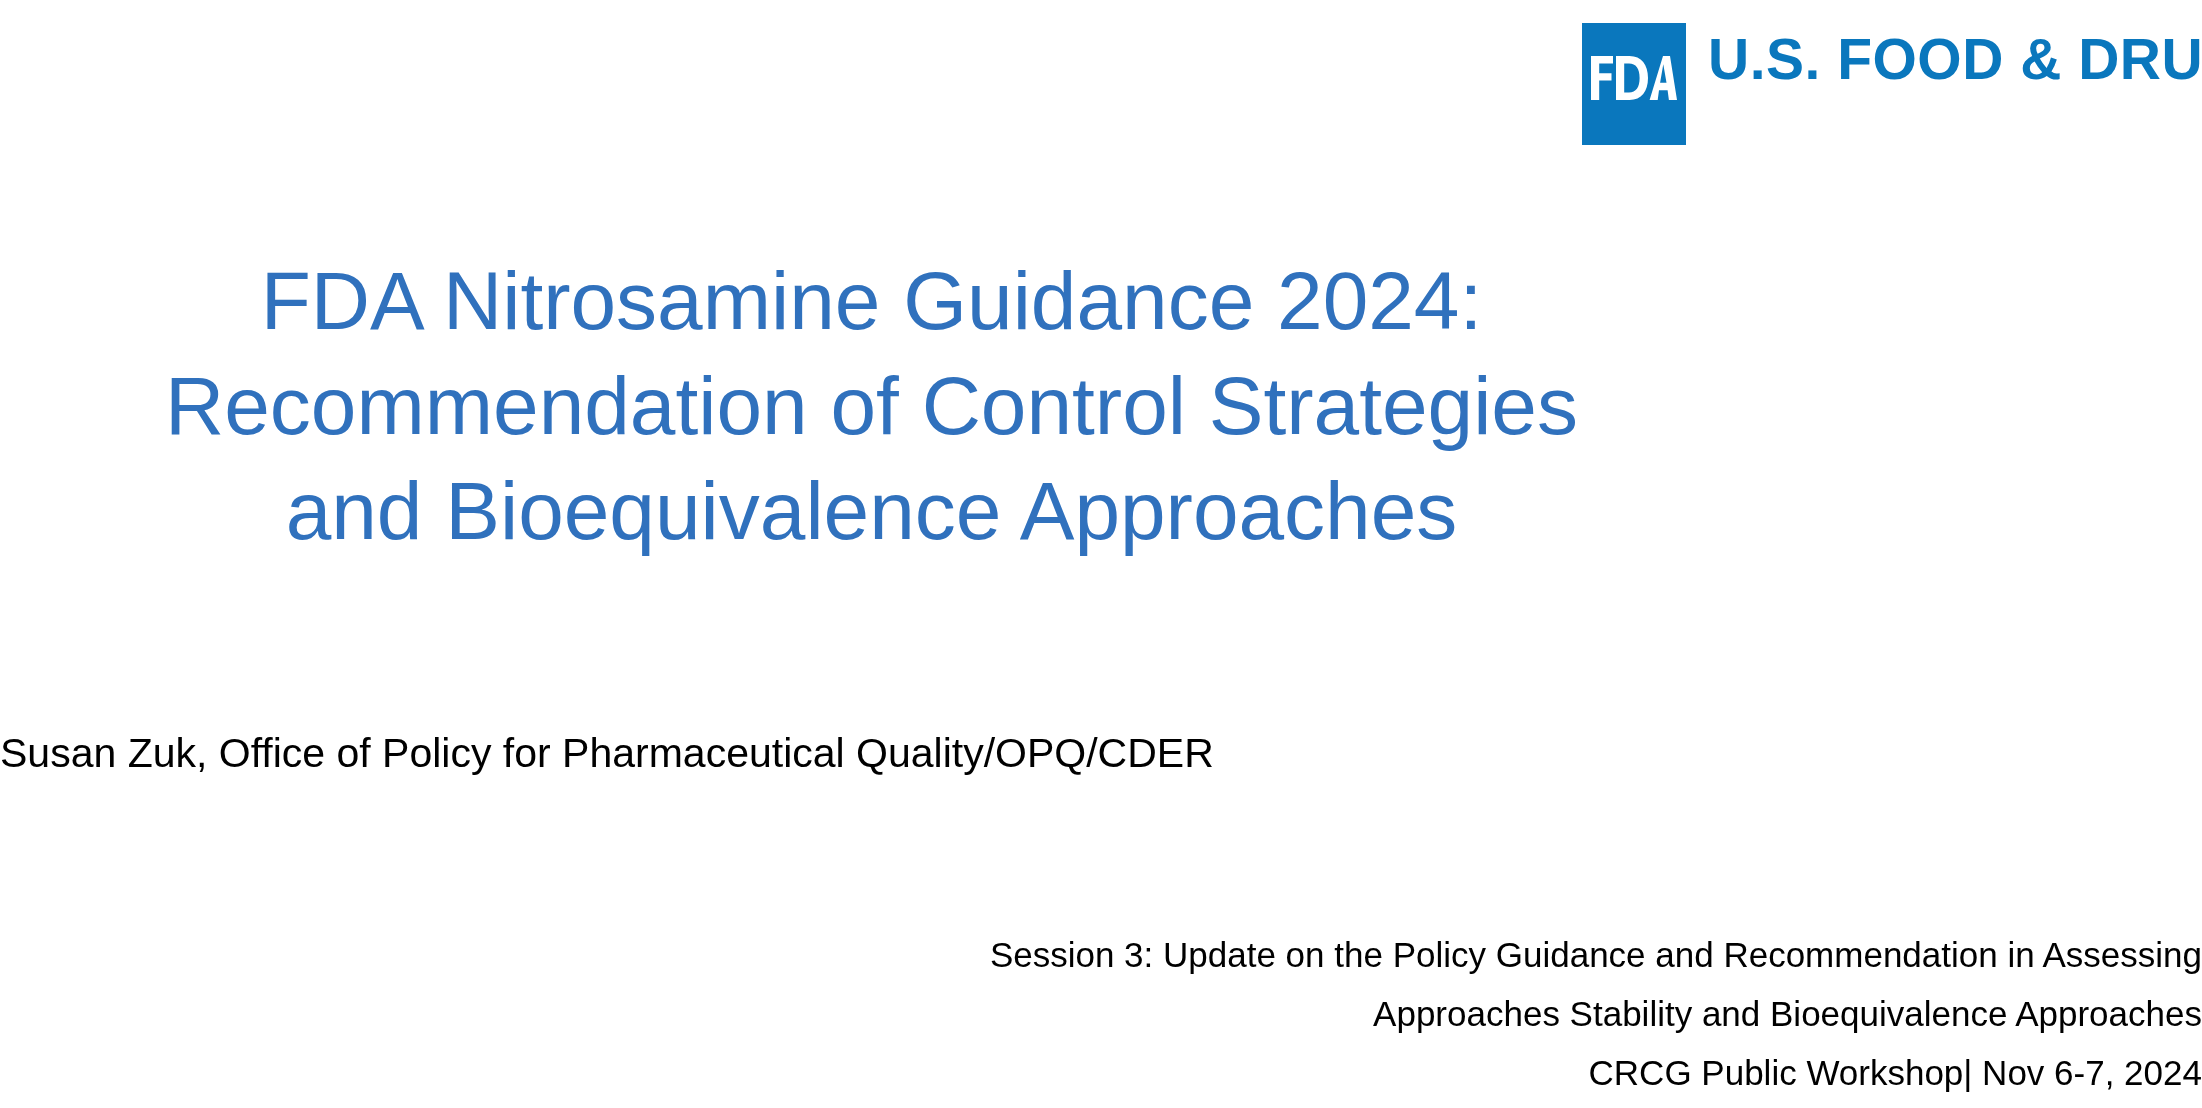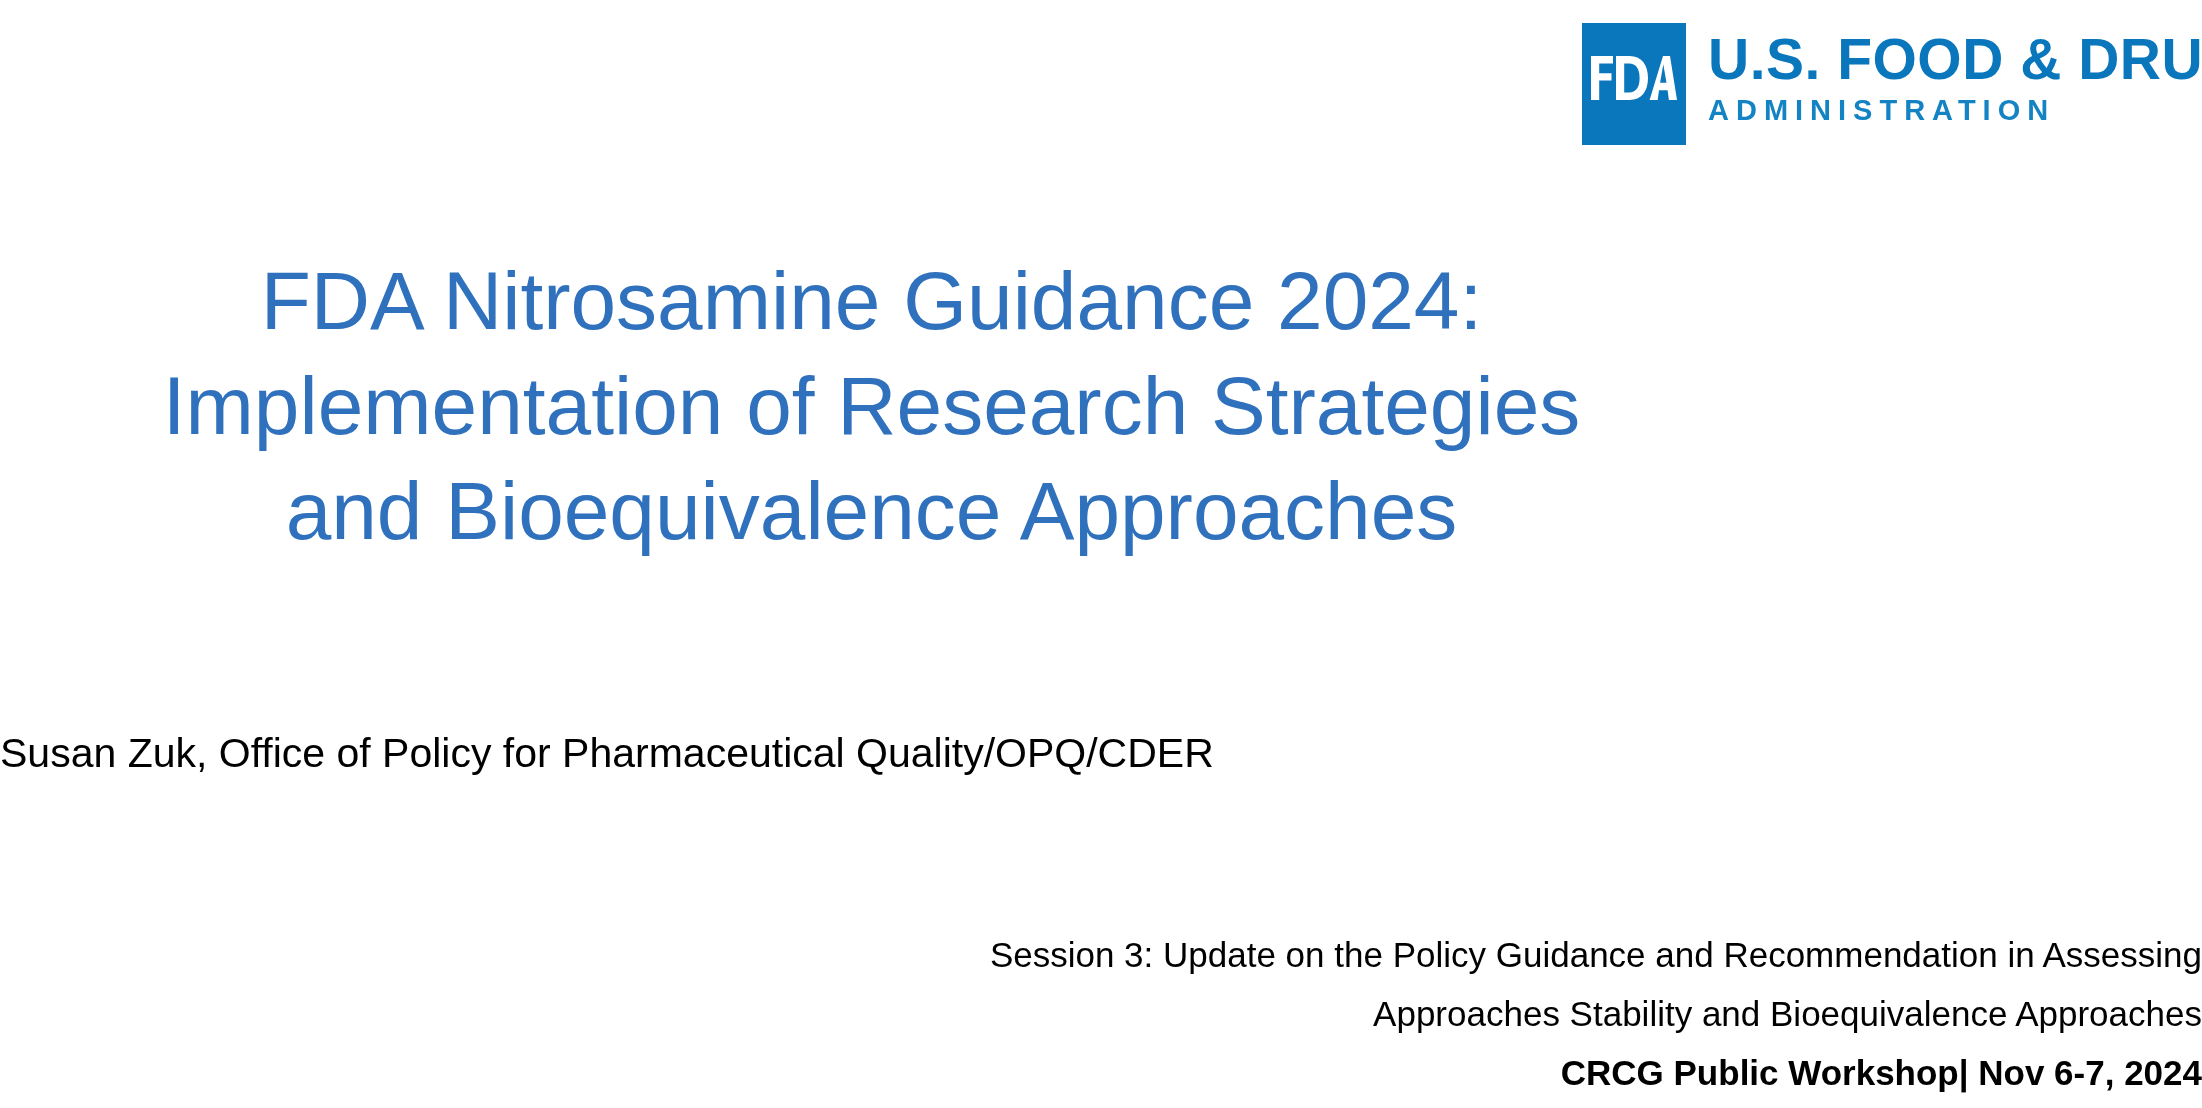--- a/index.html
+++ b/index.html
@@ -149,7 +149,6 @@
 
     <div id="fda-wordmark">
       <div id="fda-line1">U.S. FOOD &amp; DRUG</div>
-      <div id="fda-line2">ADMINISTRATION</div>
     </div>
 
   </div>

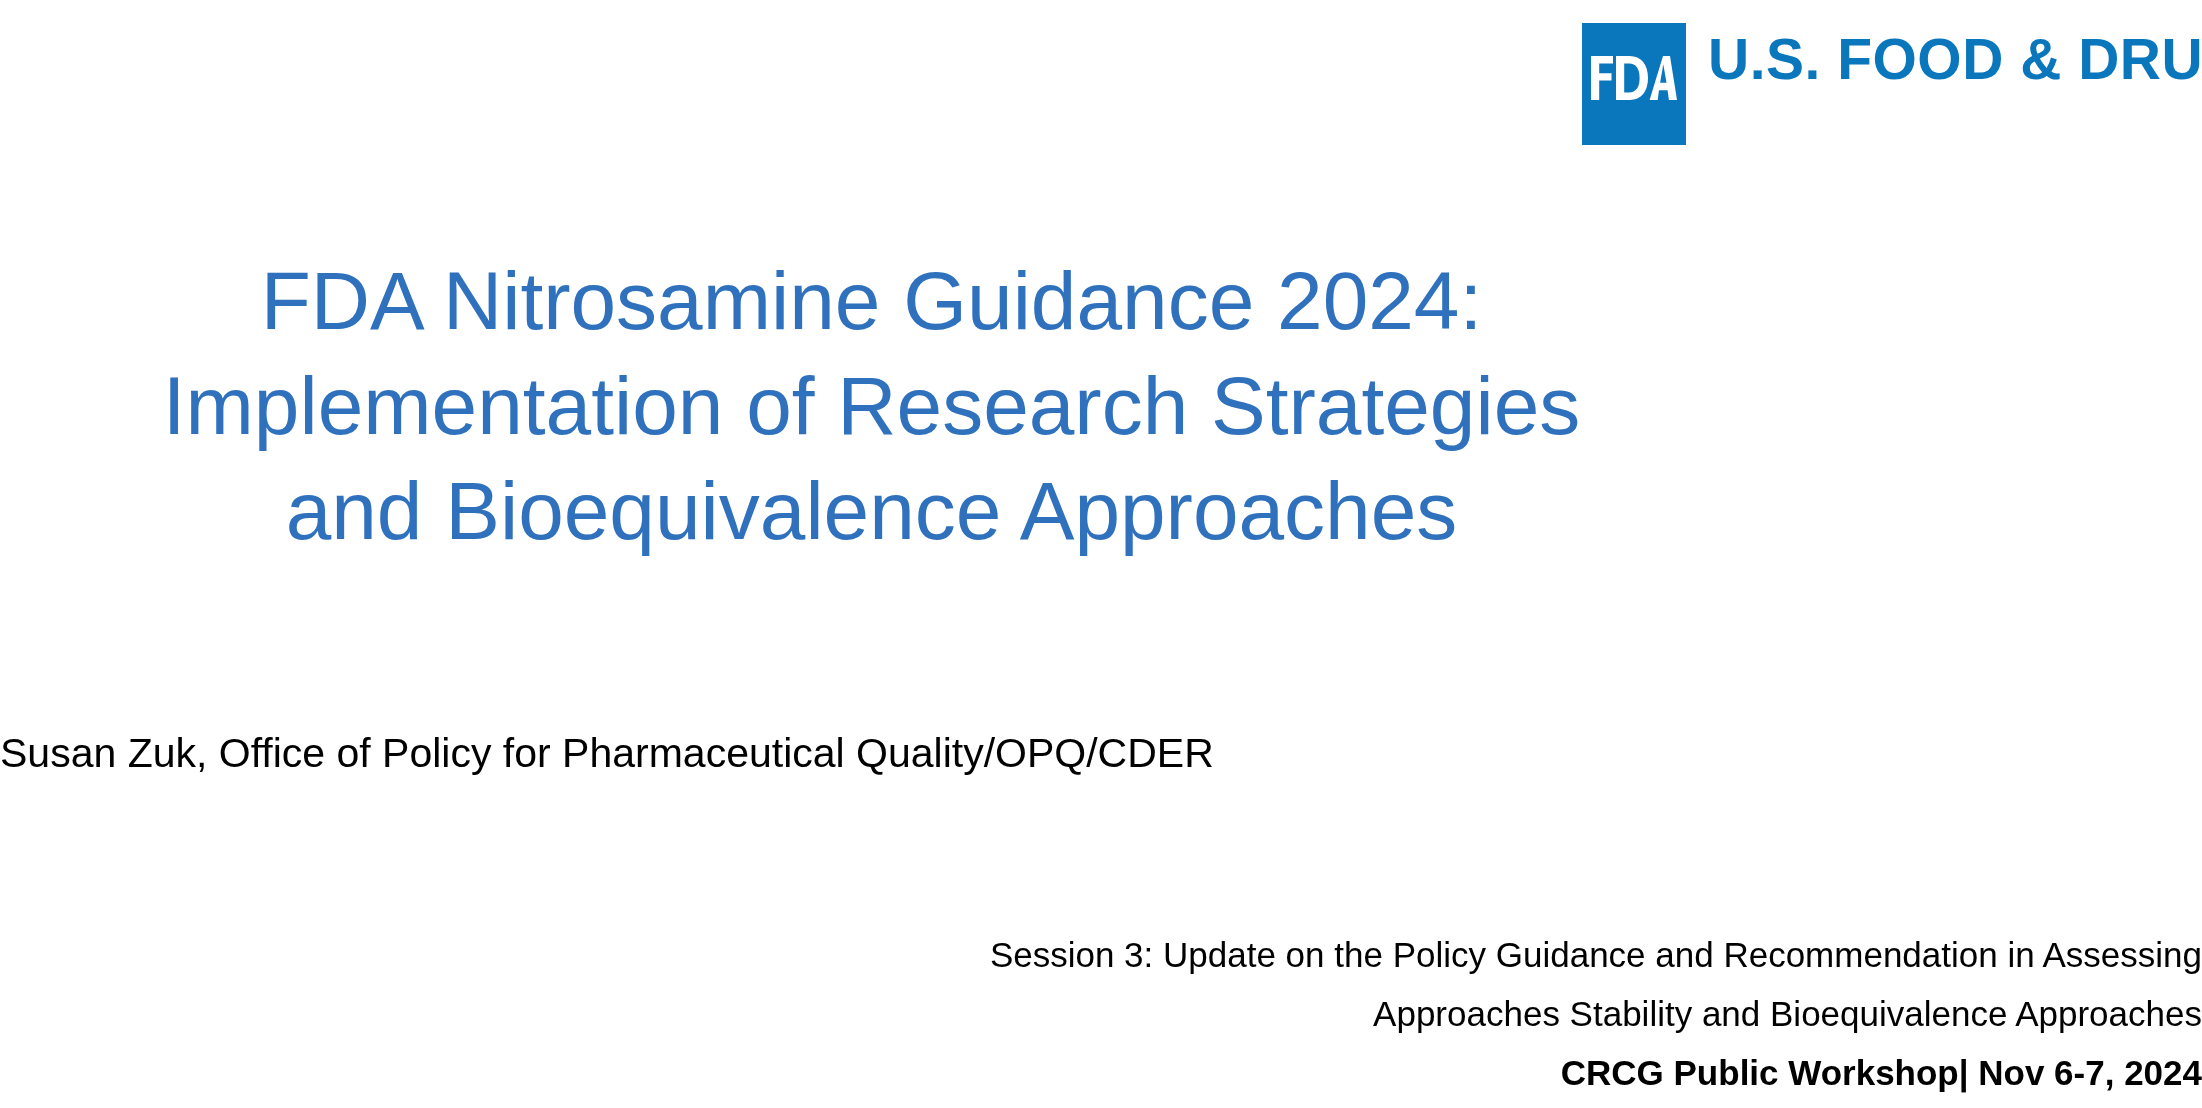--- a/index.html
+++ b/index.html
@@ -155,7 +155,7 @@
 
   <div id="title-block">
     <div class="title-line">FDA Nitrosamine Guidance 2024:</div>
-    <div class="title-line">Implementation of Research Strategies</div>
+    <div class="title-line">Recommendation of Control Strategies</div>
     <div class="title-line">and Bioequivalence Approaches</div>
   </div>
 

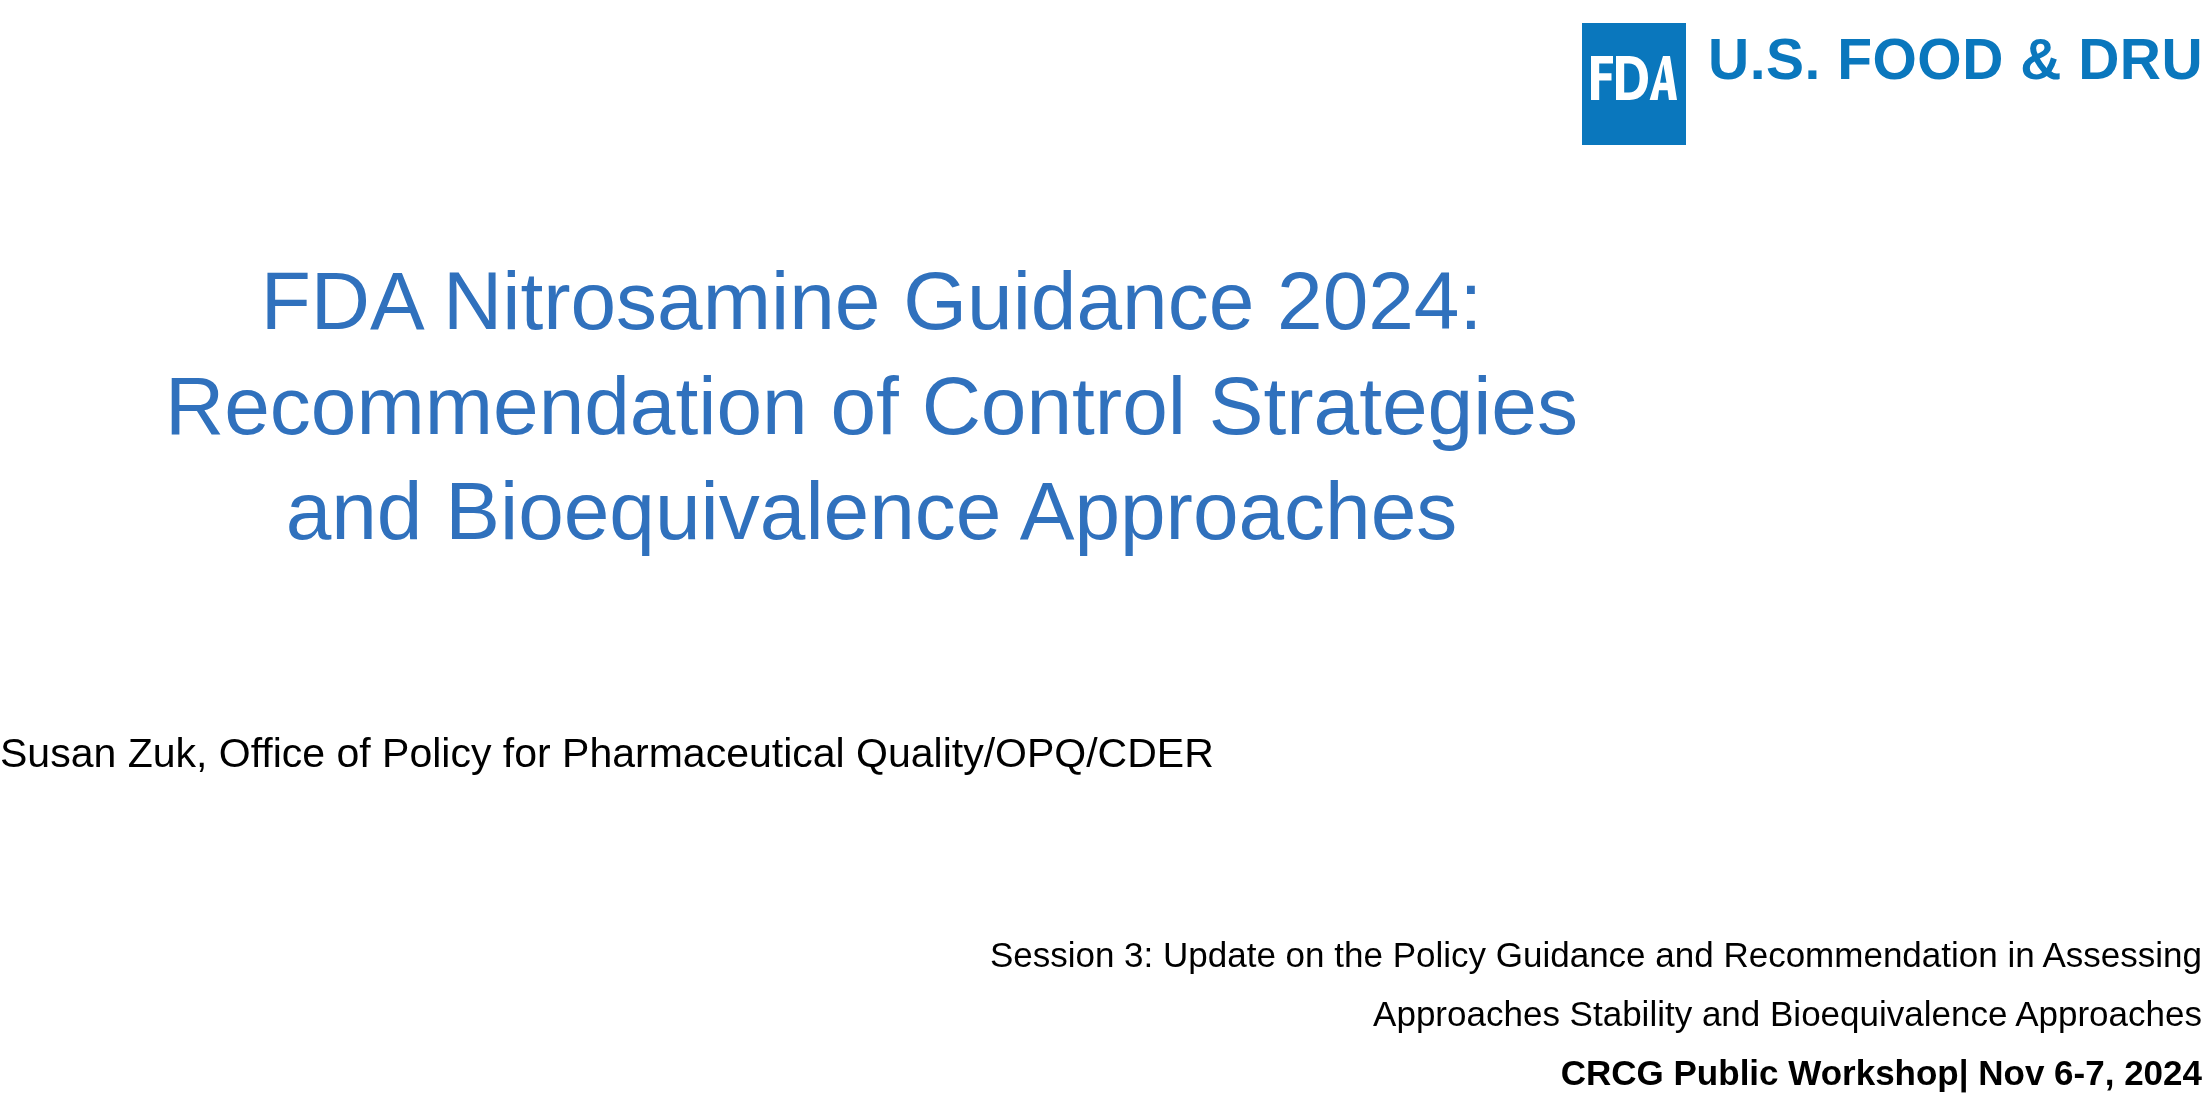--- a/index.html
+++ b/index.html
@@ -121,7 +121,7 @@
     white-space: nowrap;
   }
   #session-block .session-line.bold {
-    font-weight: bold;
+    font-weight: normal;
     font-size: 35px;
     padding-left: 40px;
   }

